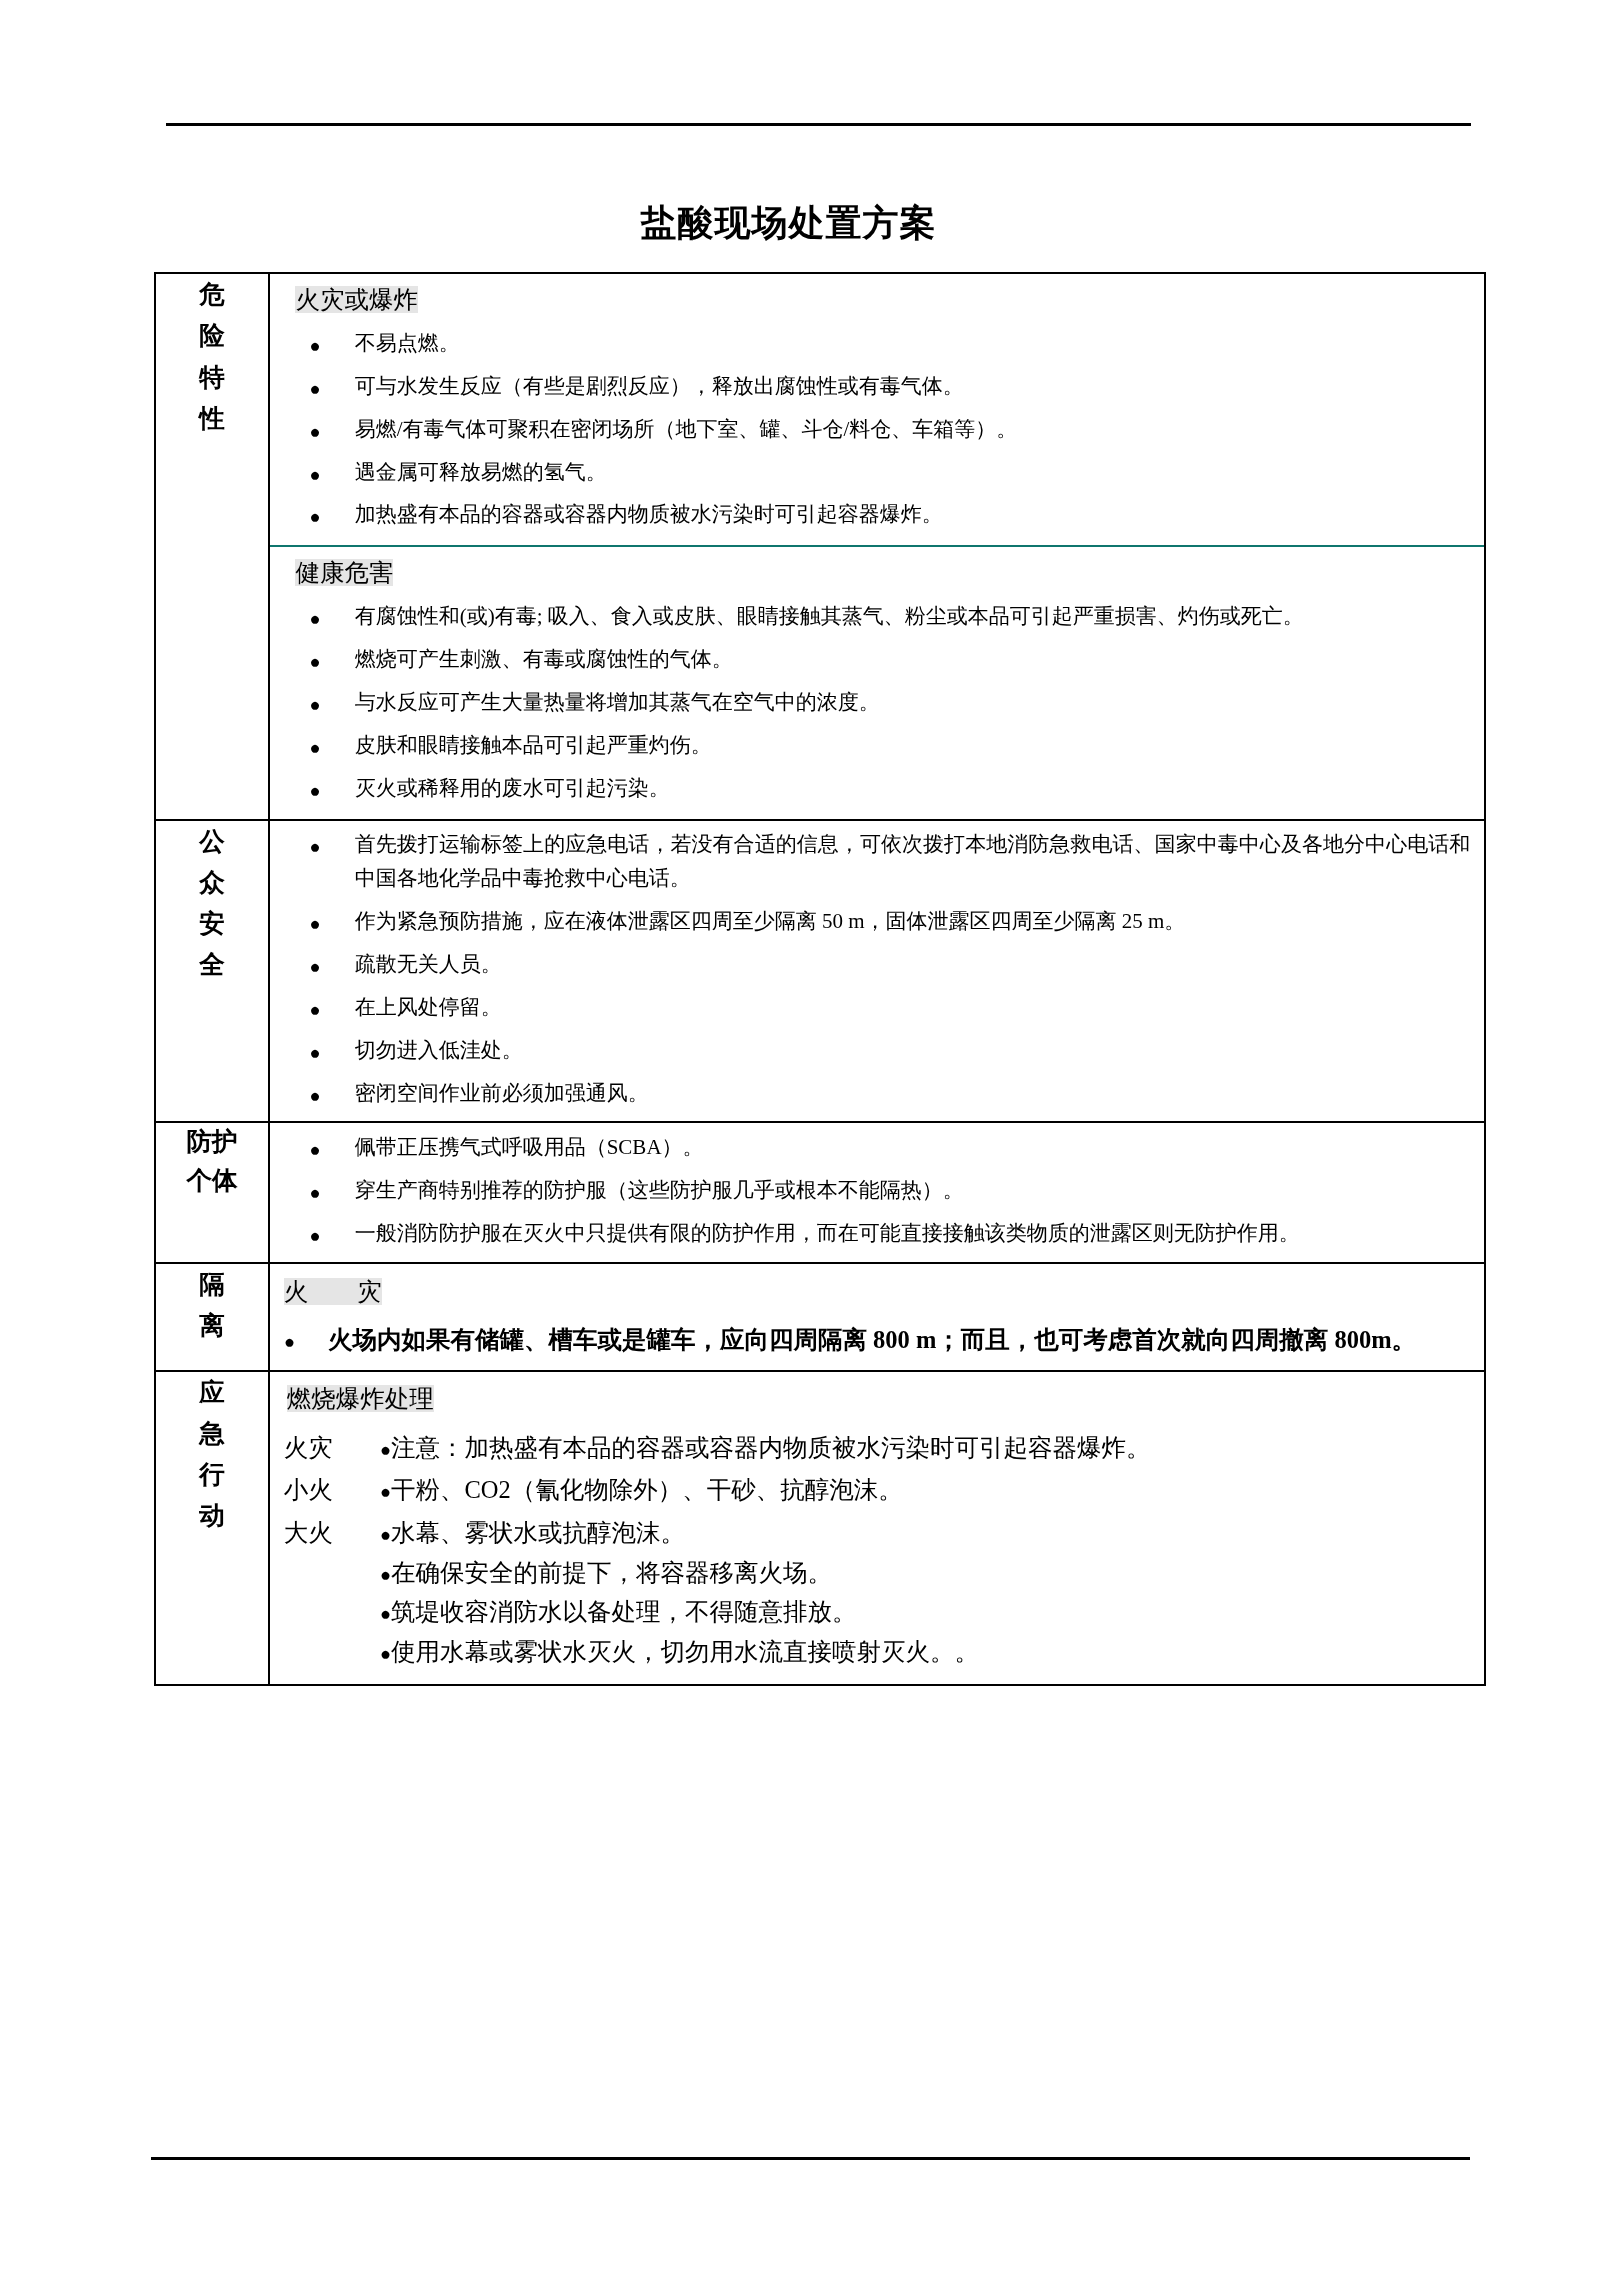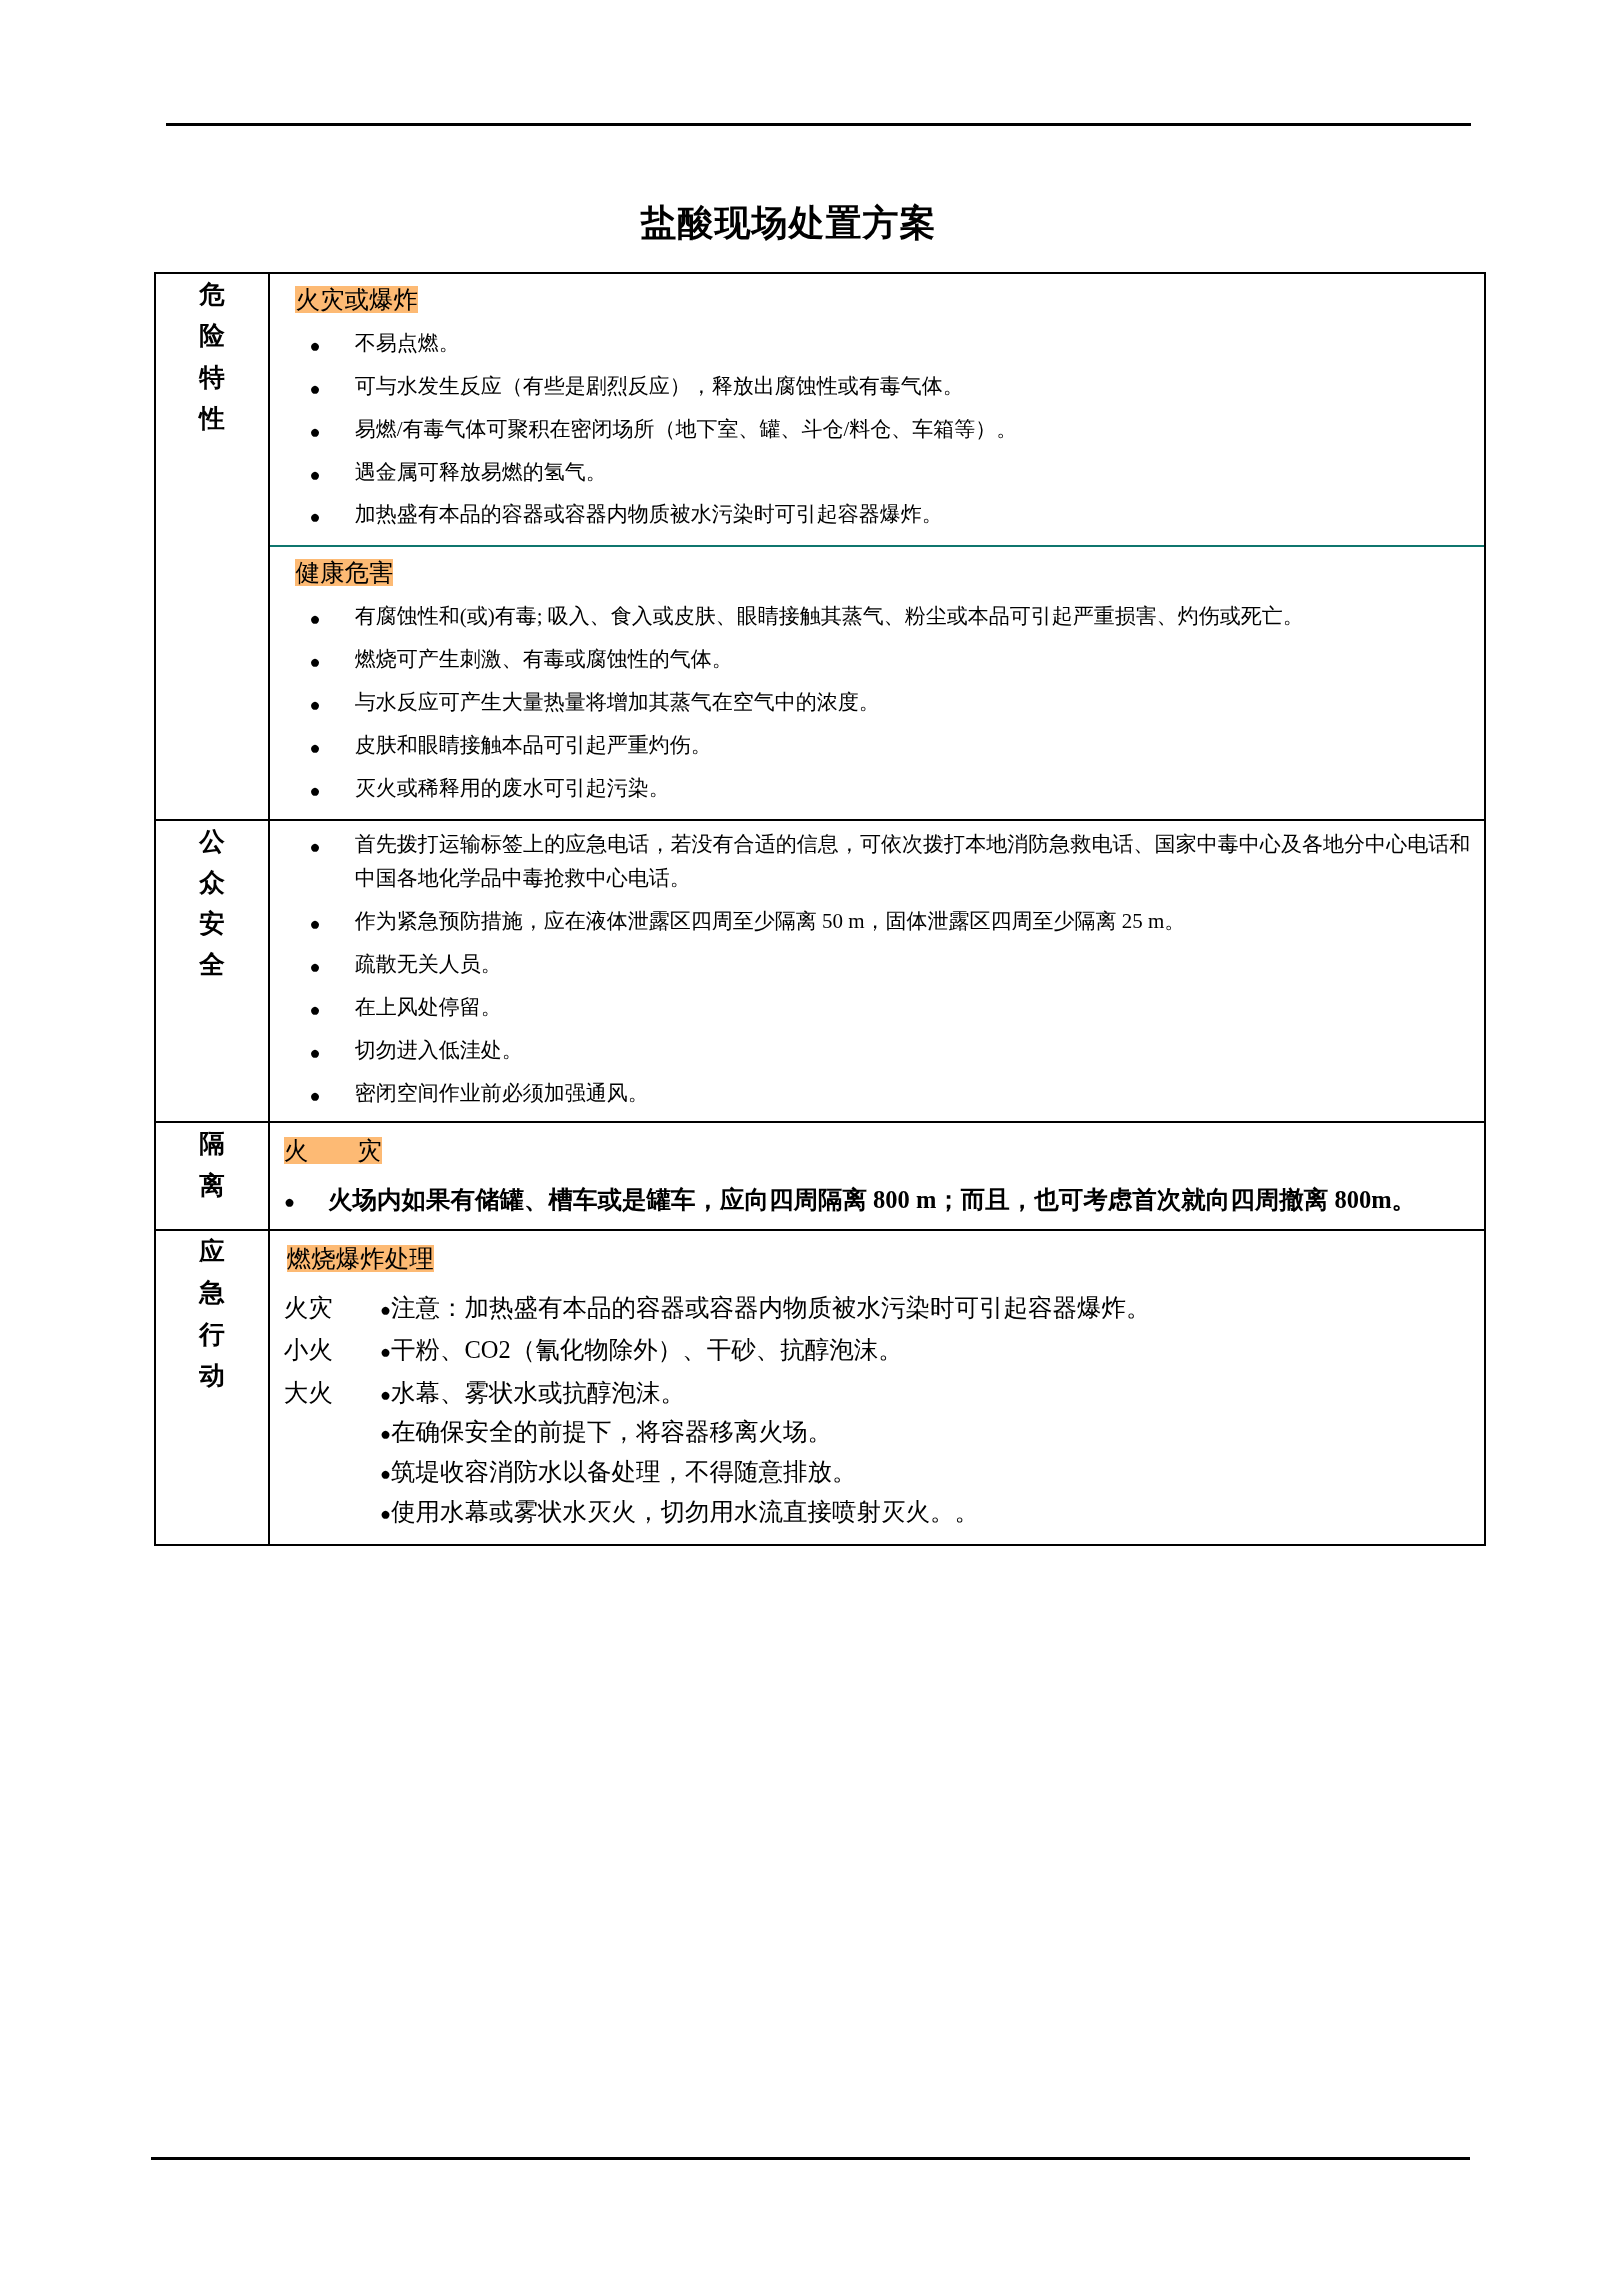--- a/index.html
+++ b/index.html
@@ -94,7 +94,7 @@
   .subblock + .subblock { border-top: 2px solid #0f766e; }
 
   .hl {
-    background: #fdba74;
+    background: #e5e5e5;
     font-size: 24.5px;
     line-height: 1.45;
     display: inline;

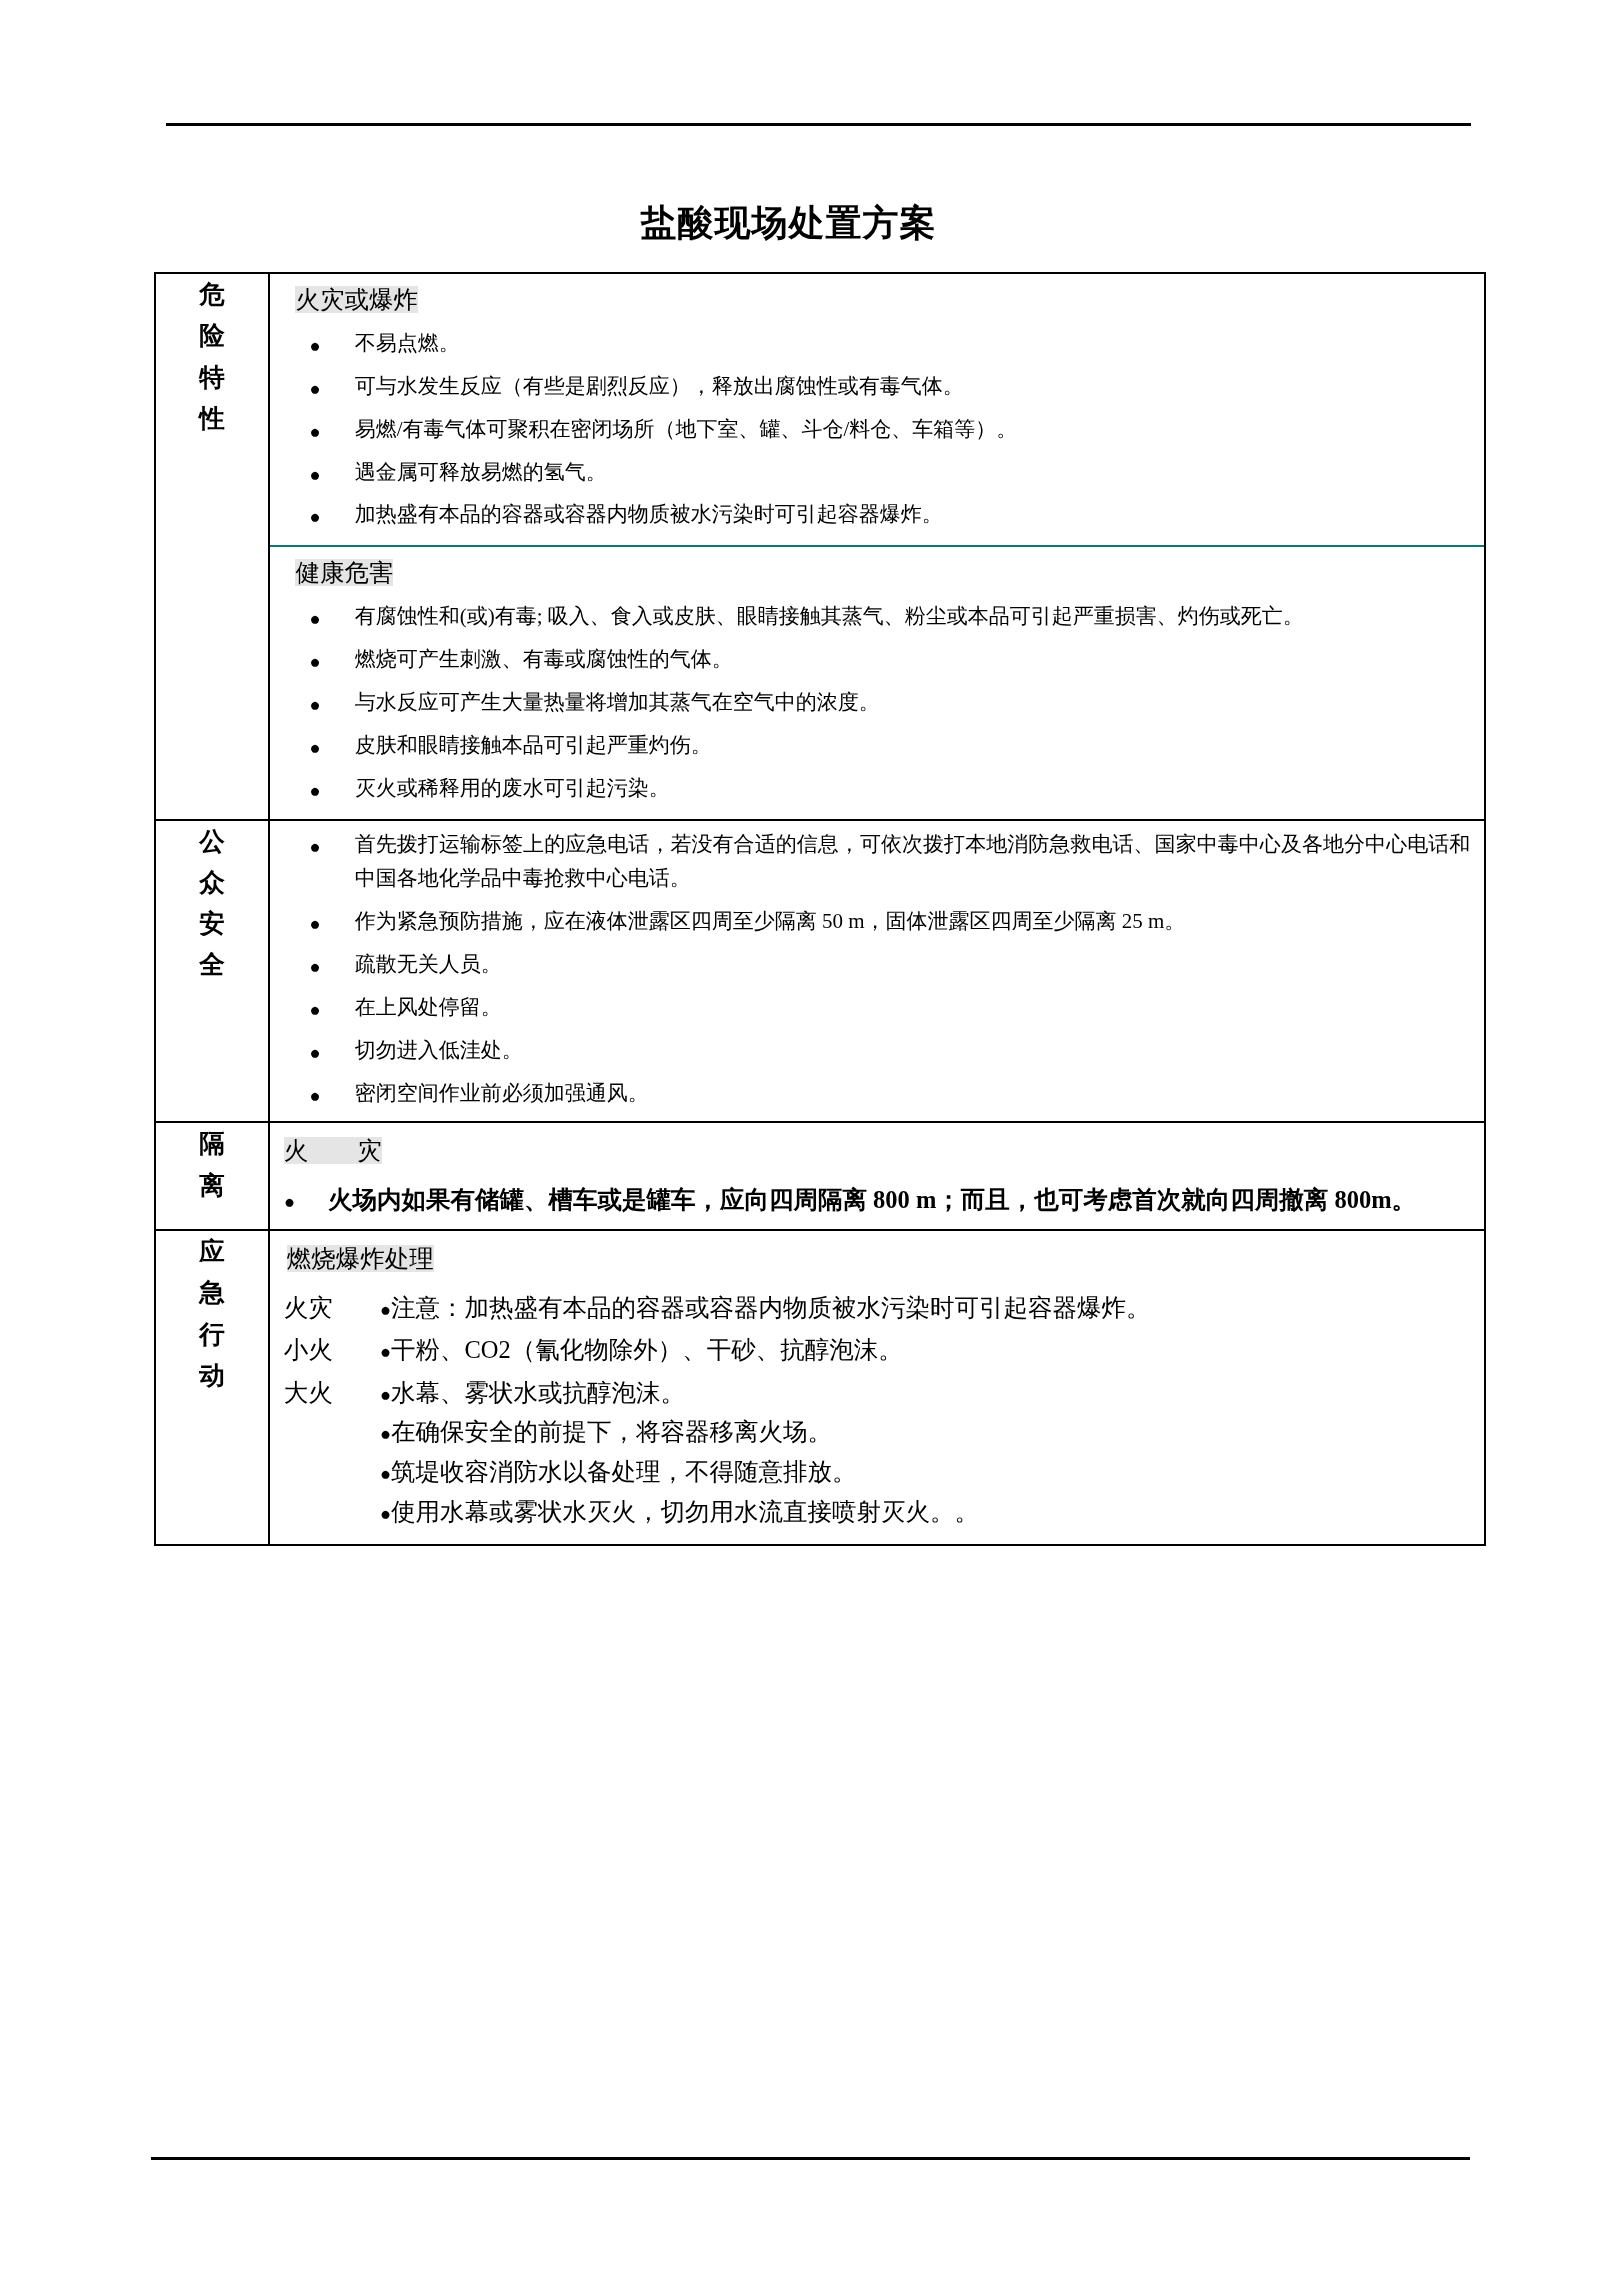--- a/index.html
+++ b/index.html
@@ -227,6 +227,23 @@
         </td>
       </tr>
 
+      <tr>
+        <td>
+          <div class="vlabel tight">
+            <span class="ch">防护</span>
+            <span class="ch">个体</span>
+          </div>
+        </td>
+        <td>
+          <div class="body-cell">
+            <ul class="blist">
+              <li>佩带正压携气式呼吸用品（SCBA）。</li>
+              <li>穿生产商特别推荐的防护服（这些防护服几乎或根本不能隔热）。</li>
+              <li>一般消防防护服在灭火中只提供有限的防护作用，而在可能直接接触该类物质的泄露区则无防护作用。</li>
+            </ul>
+          </div>
+        </td>
+      </tr>
 
       <tr>
         <td>

